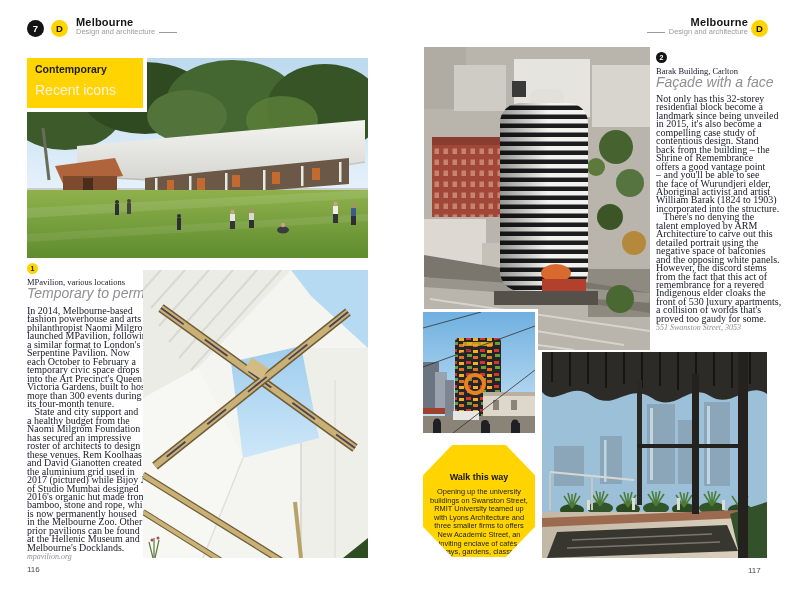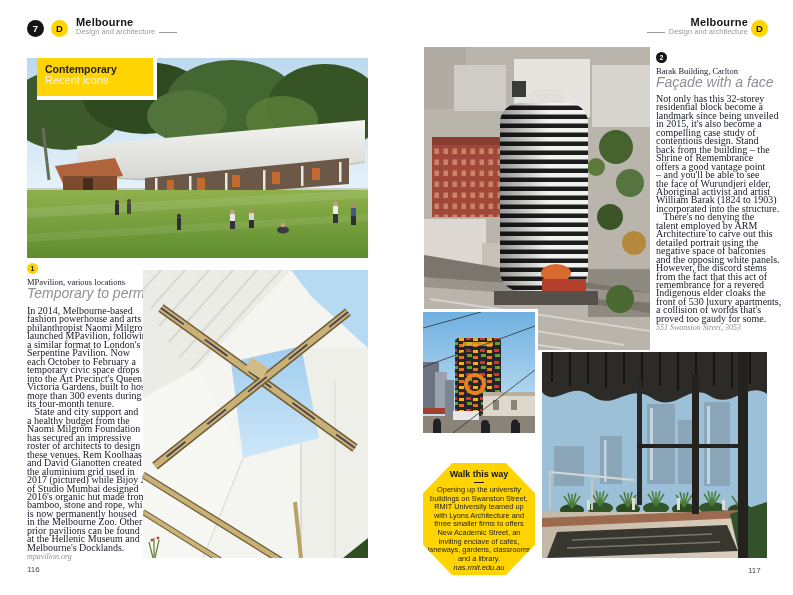--- a/index.html
+++ b/index.html
@@ -15,8 +15,8 @@
   .hdr-sec{font-size:7.5px;color:#9b9b9b;line-height:9px;}
   .hdr-dash{display:inline-block;width:18px;height:1px;background:#9b9b9b;vertical-align:middle;}
   
-  #kicker{left:37px;top:58px;width:108px;height:33px;background:#ffd400;
-          border-right:4px solid #fff;border-bottom:4px solid #fff;padding:5px 0 0 8px;box-sizing:content-box;z-index:5;}
+  #kicker{left:27px;top:58px;width:108px;height:33px;background:#ffd400;
+          border-right:4px solid #fff;border-bottom:4px solid #fff;padding:5px 0 12px 8px;box-sizing:content-box;z-index:5;}
   #kicker .t1{font-weight:bold;font-size:10.5px;color:#1d1d1d;line-height:12px;}
   #kicker .t2{font-size:11px;color:#f7f1e2;line-height:11px;}
   

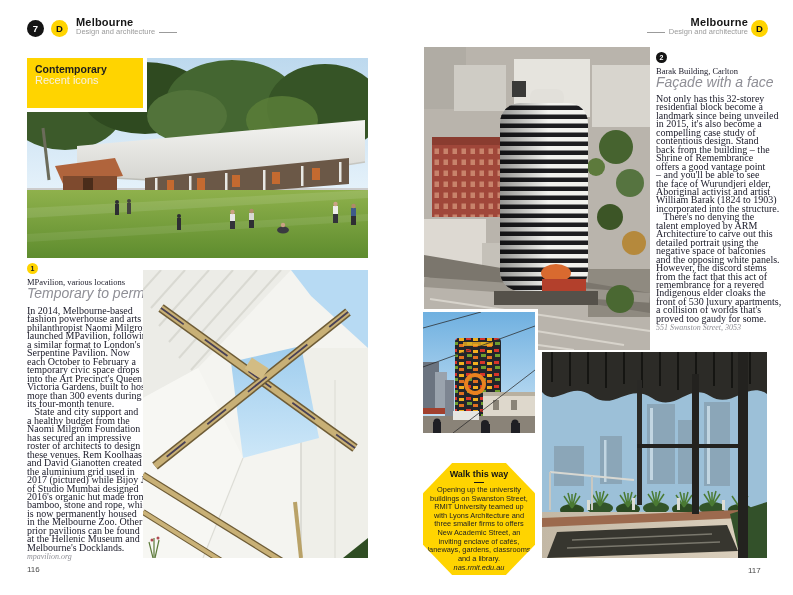--- a/index.html
+++ b/index.html
@@ -18,7 +18,7 @@
   #kicker{left:27px;top:58px;width:108px;height:33px;background:#ffd400;
           border-right:4px solid #fff;border-bottom:4px solid #fff;padding:5px 0 12px 8px;box-sizing:content-box;z-index:5;}
   #kicker .t1{font-weight:bold;font-size:10.5px;color:#1d1d1d;line-height:12px;}
-  #kicker .t2{font-size:11px;color:#f7f1e2;line-height:11px;}
+  #kicker .t2{font-size:14px;color:#f7f1e2;line-height:11px;margin-top:10px;}
   
   .photo{position:absolute;overflow:hidden;background:#ccc;}
   .photo svg{display:block;}

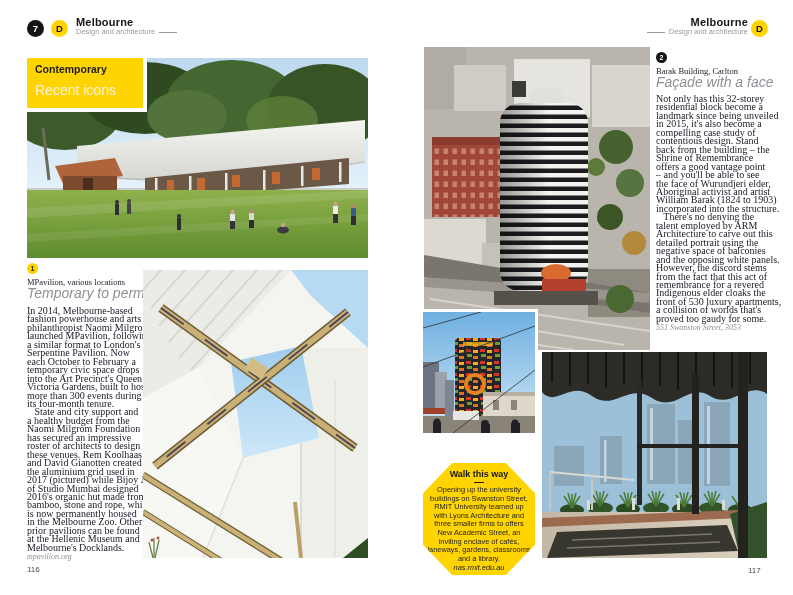--- a/index.html
+++ b/index.html
@@ -36,7 +36,7 @@
   
   #walkbox{left:423px;top:445px;width:112px;height:112px;background:#ffd400;
            clip-path:polygon(26% 0%,74% 0%,100% 27%,100% 73%,74% 100%,26% 100%,0% 73%,0% 27%);
-           display:flex;flex-direction:column;align-items:center;text-align:center;padding-top:6px;box-sizing:border-box;z-index:6;margin-top:18px;}
+           display:flex;flex-direction:column;align-items:center;text-align:center;padding-top:27px;box-sizing:border-box;z-index:6;}
   #walkbox .wt{font-weight:bold;font-size:9px;color:#161616;line-height:11px;}
   #walkbox .wdash{width:10px;height:1px;background:#161616;margin:2px auto 3px;}
   #walkbox .wb{font-size:7.4px;line-height:8.6px;color:#222;white-space:pre;}

